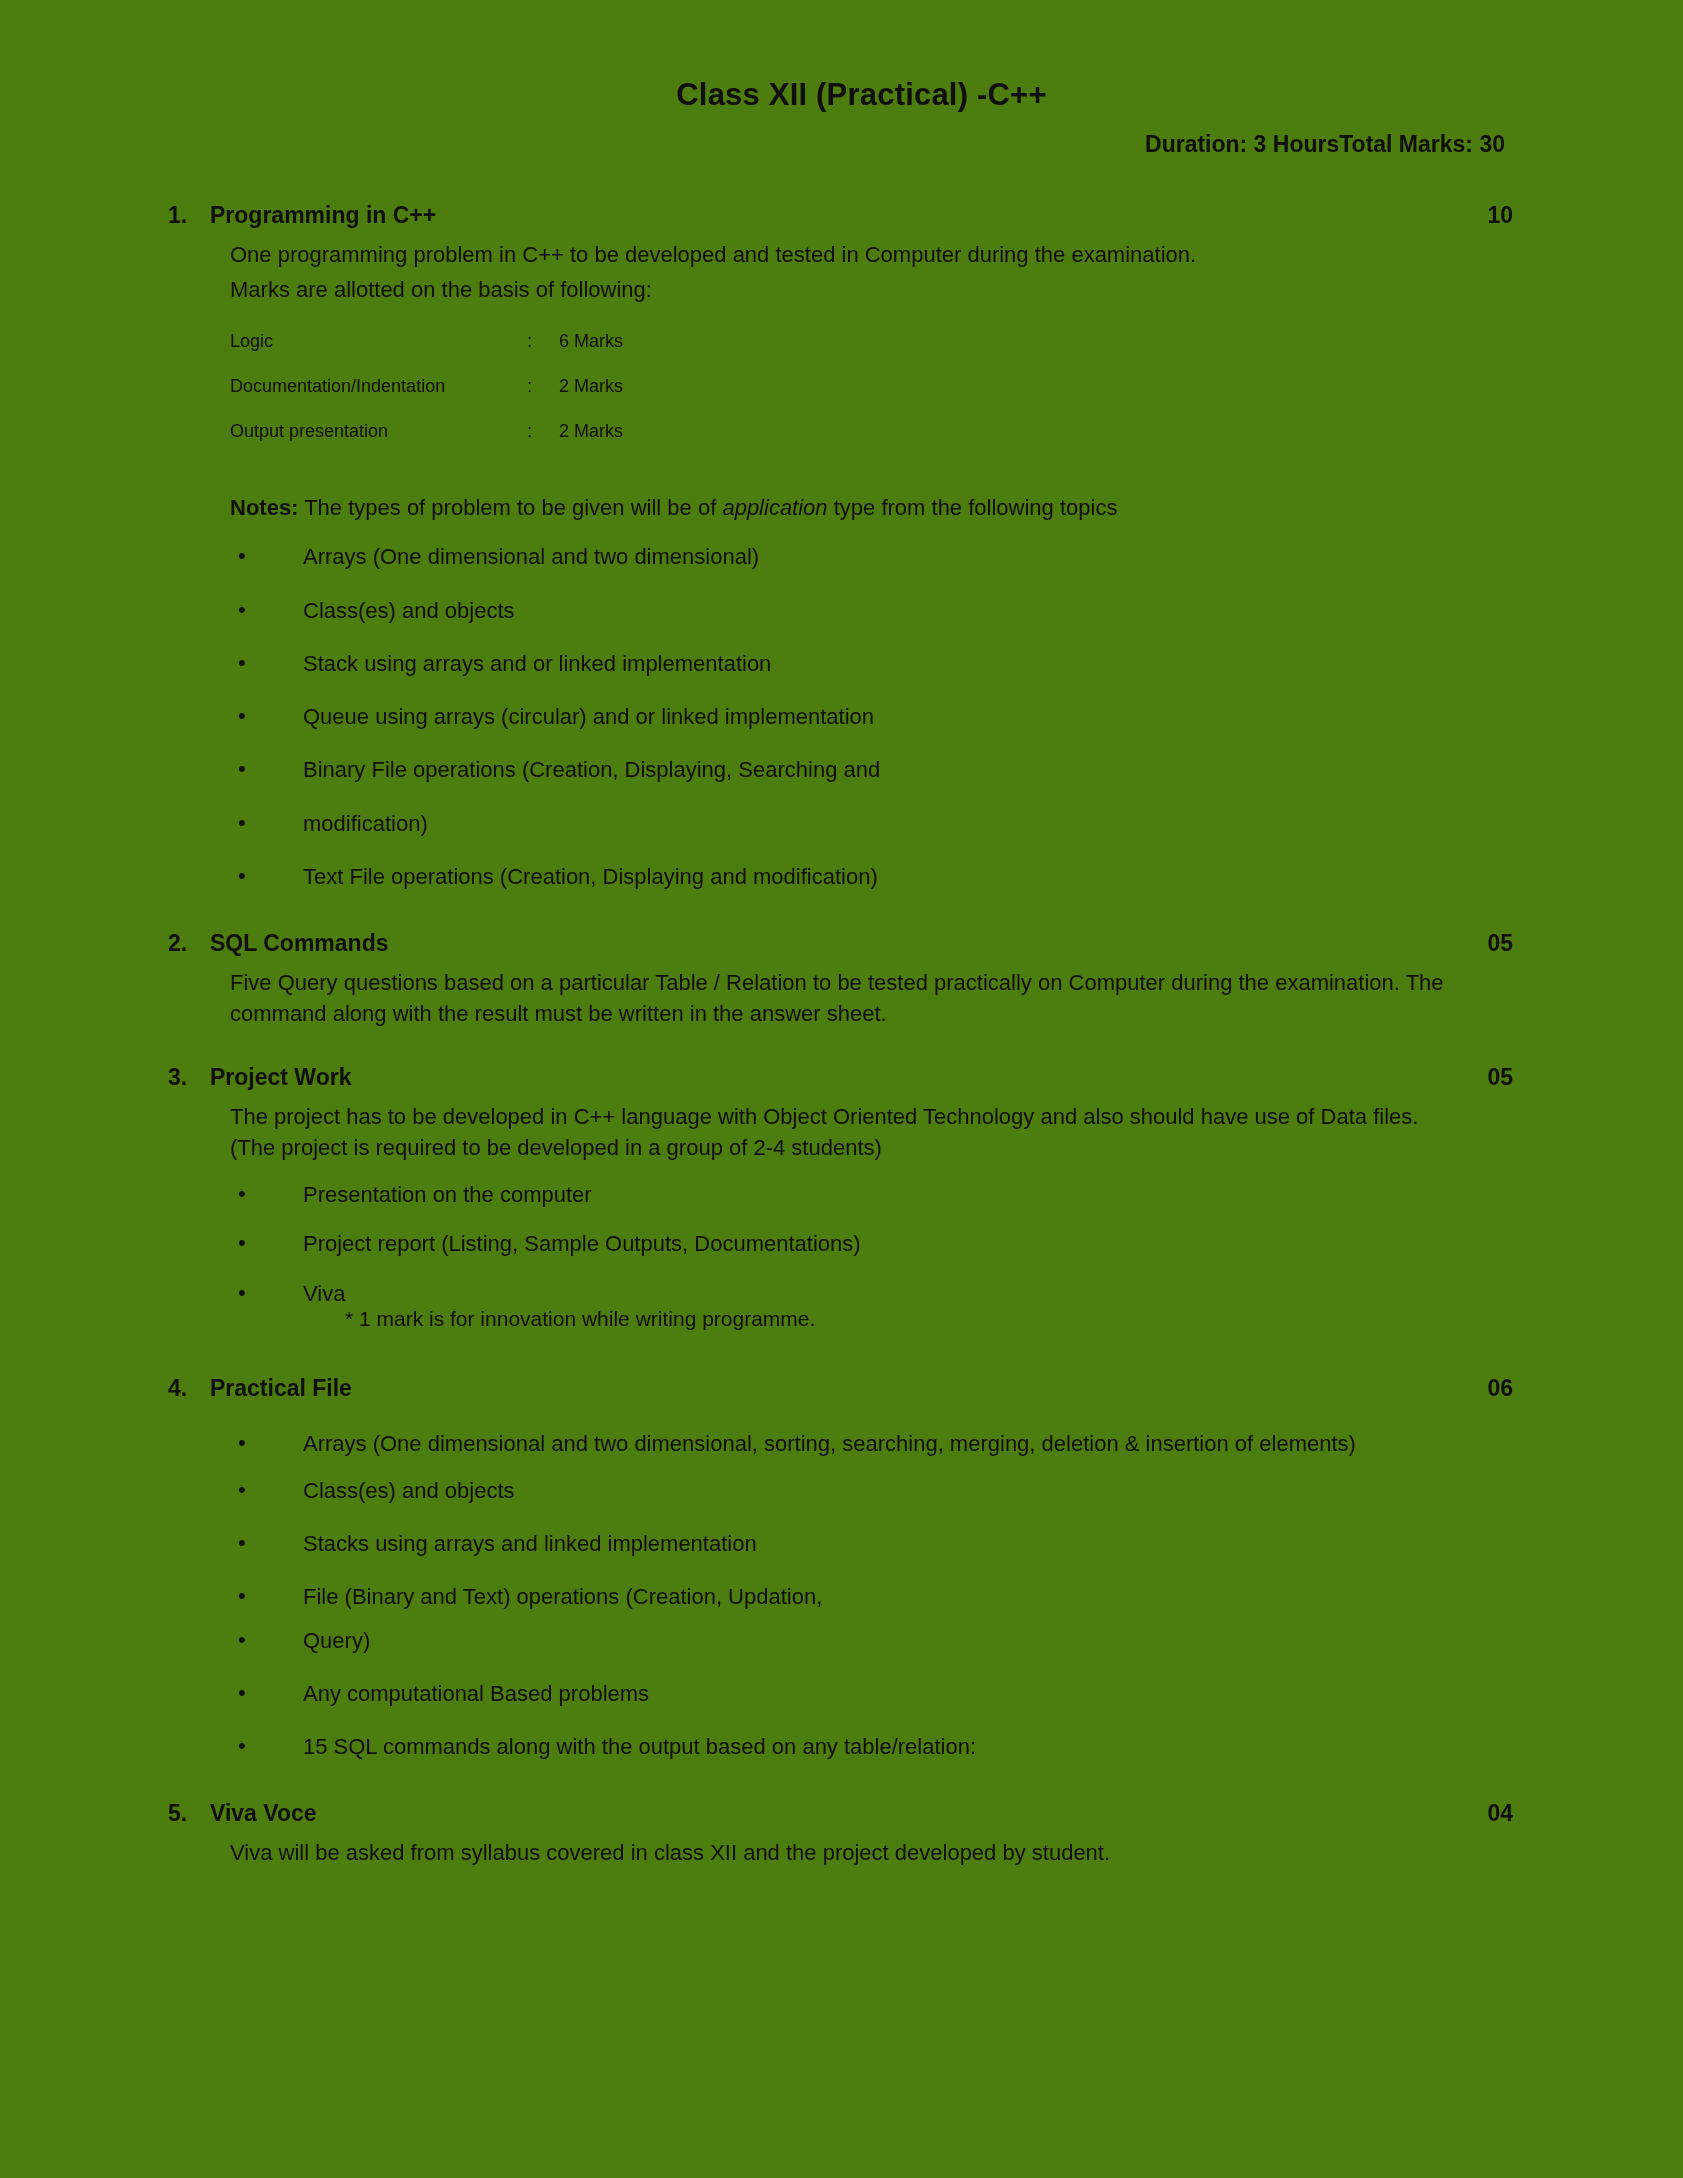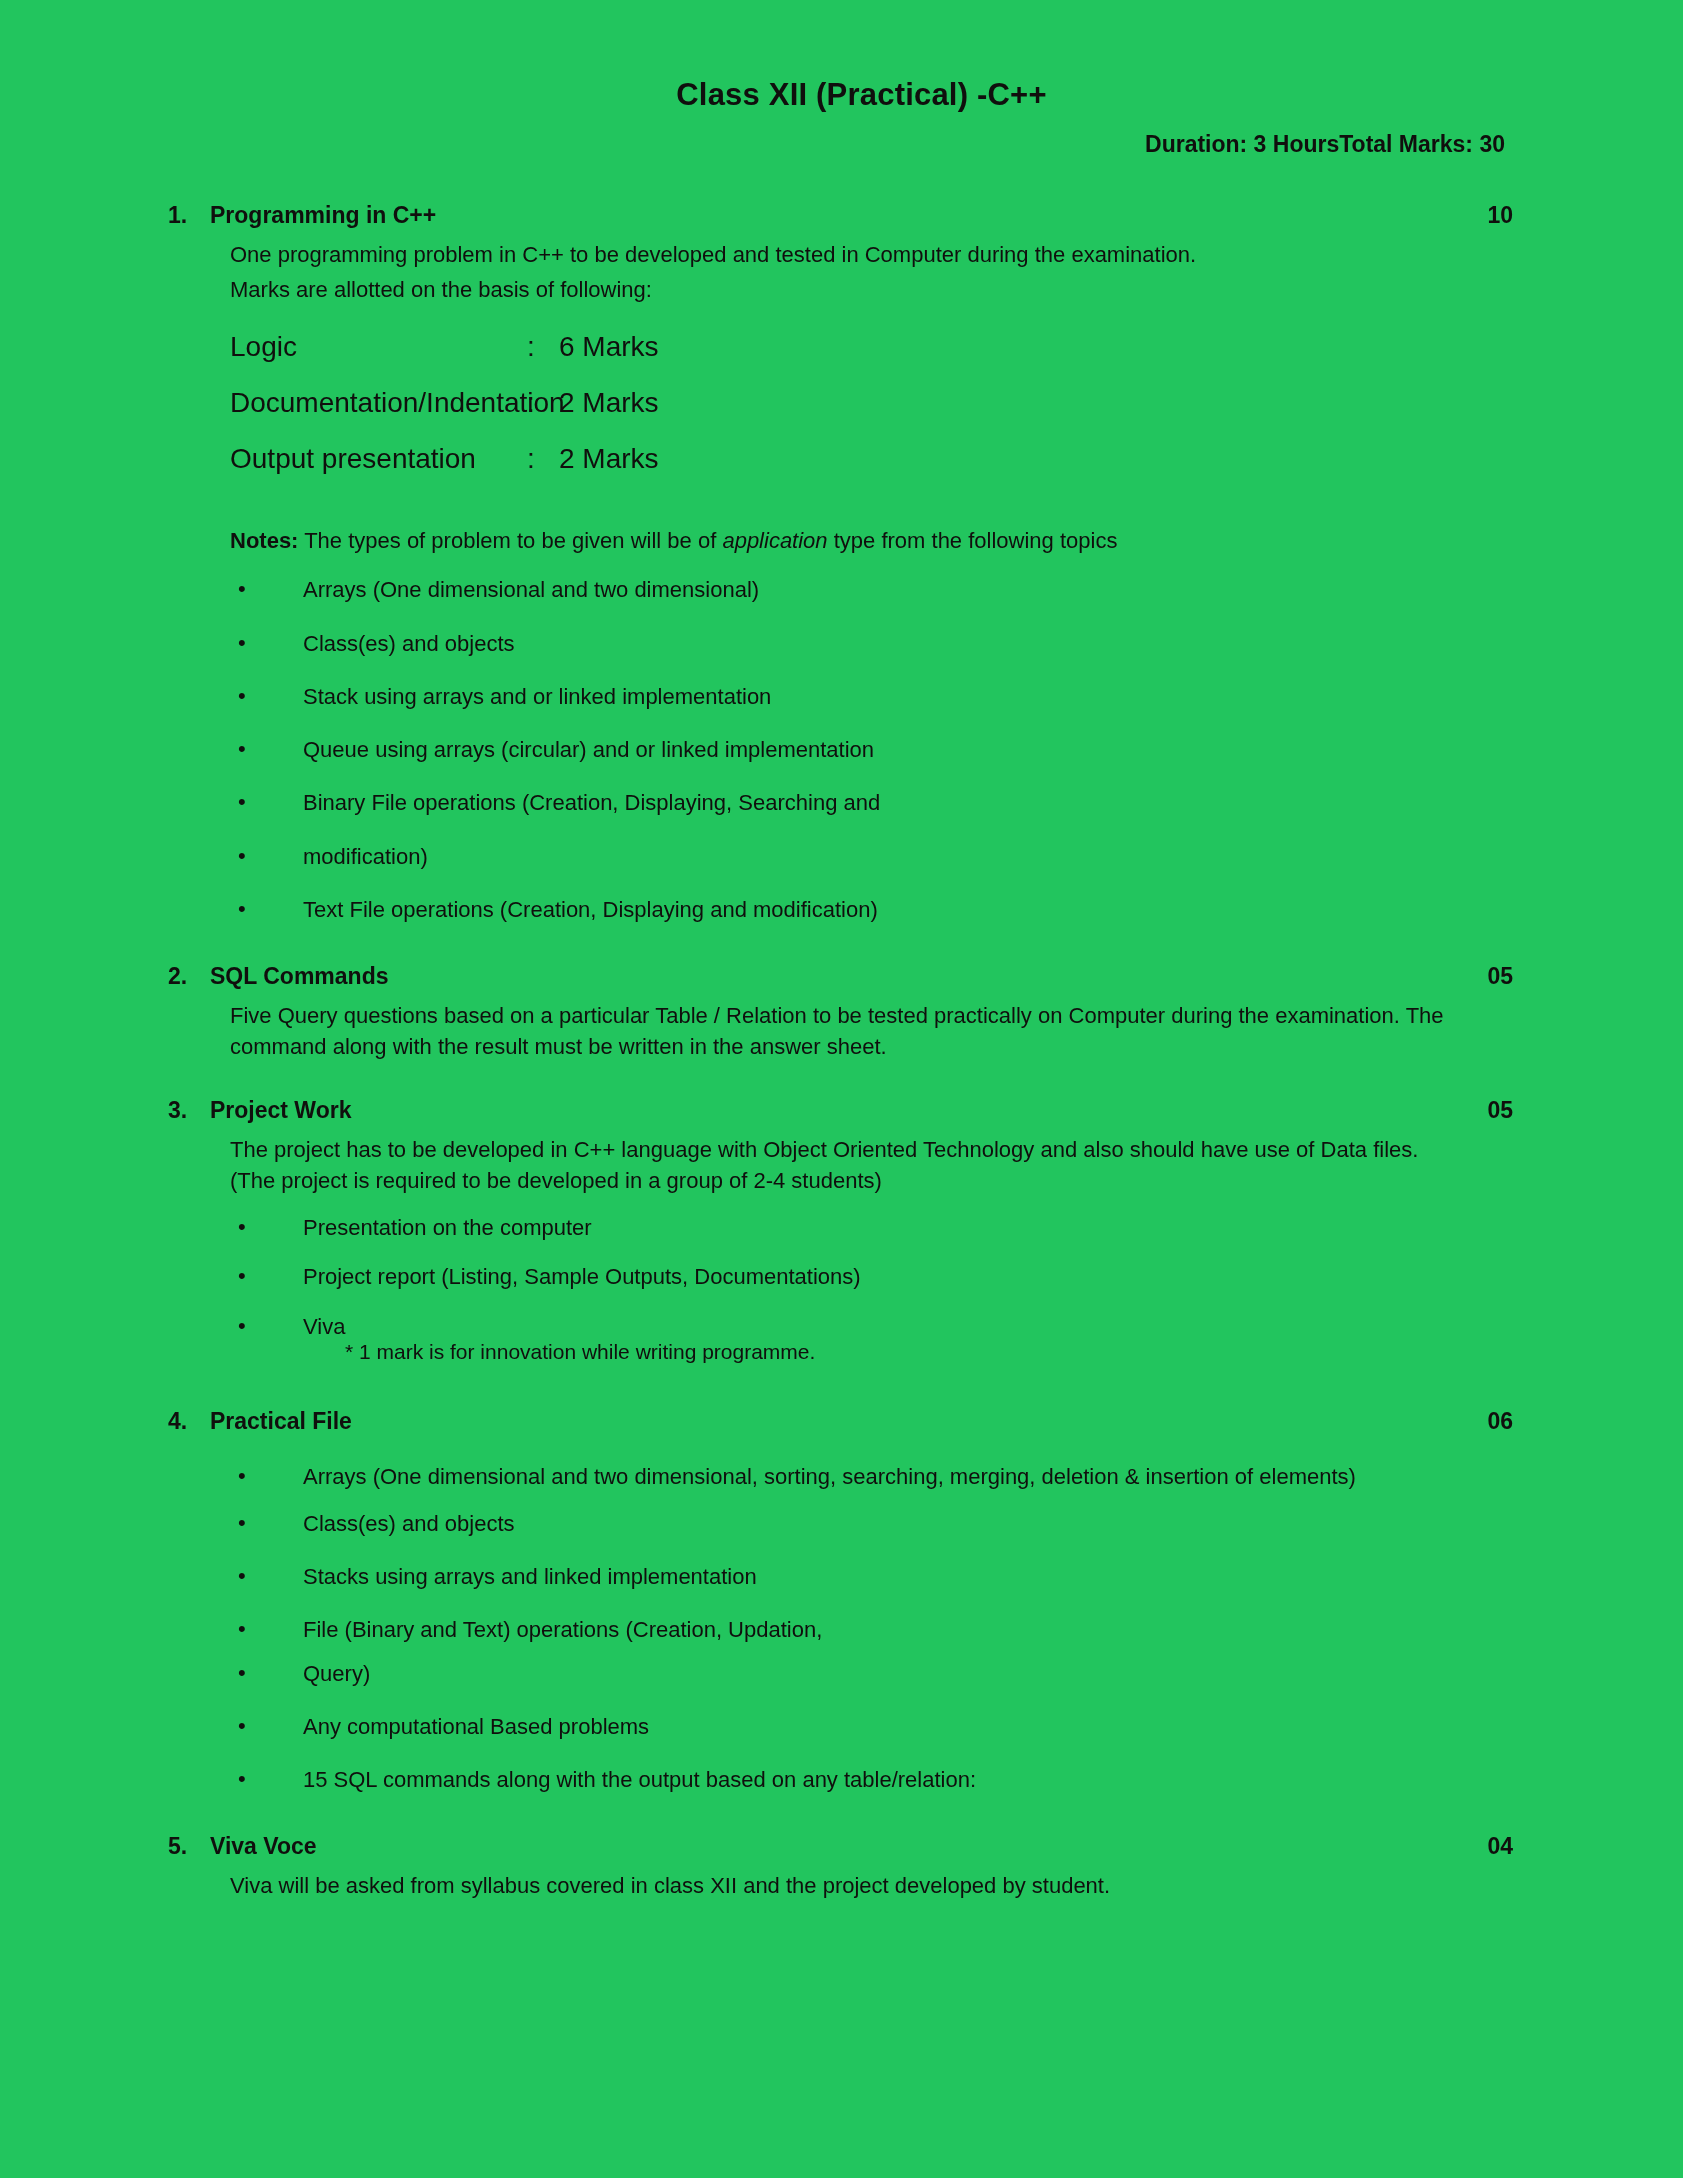--- a/index.html
+++ b/index.html
@@ -20,7 +20,7 @@
     height: 2178px;
     box-sizing: border-box;
     padding: 77px 168px 0 188px;
-    background: #22c55e;
+    background: #4d7c0f;
   }
 
   

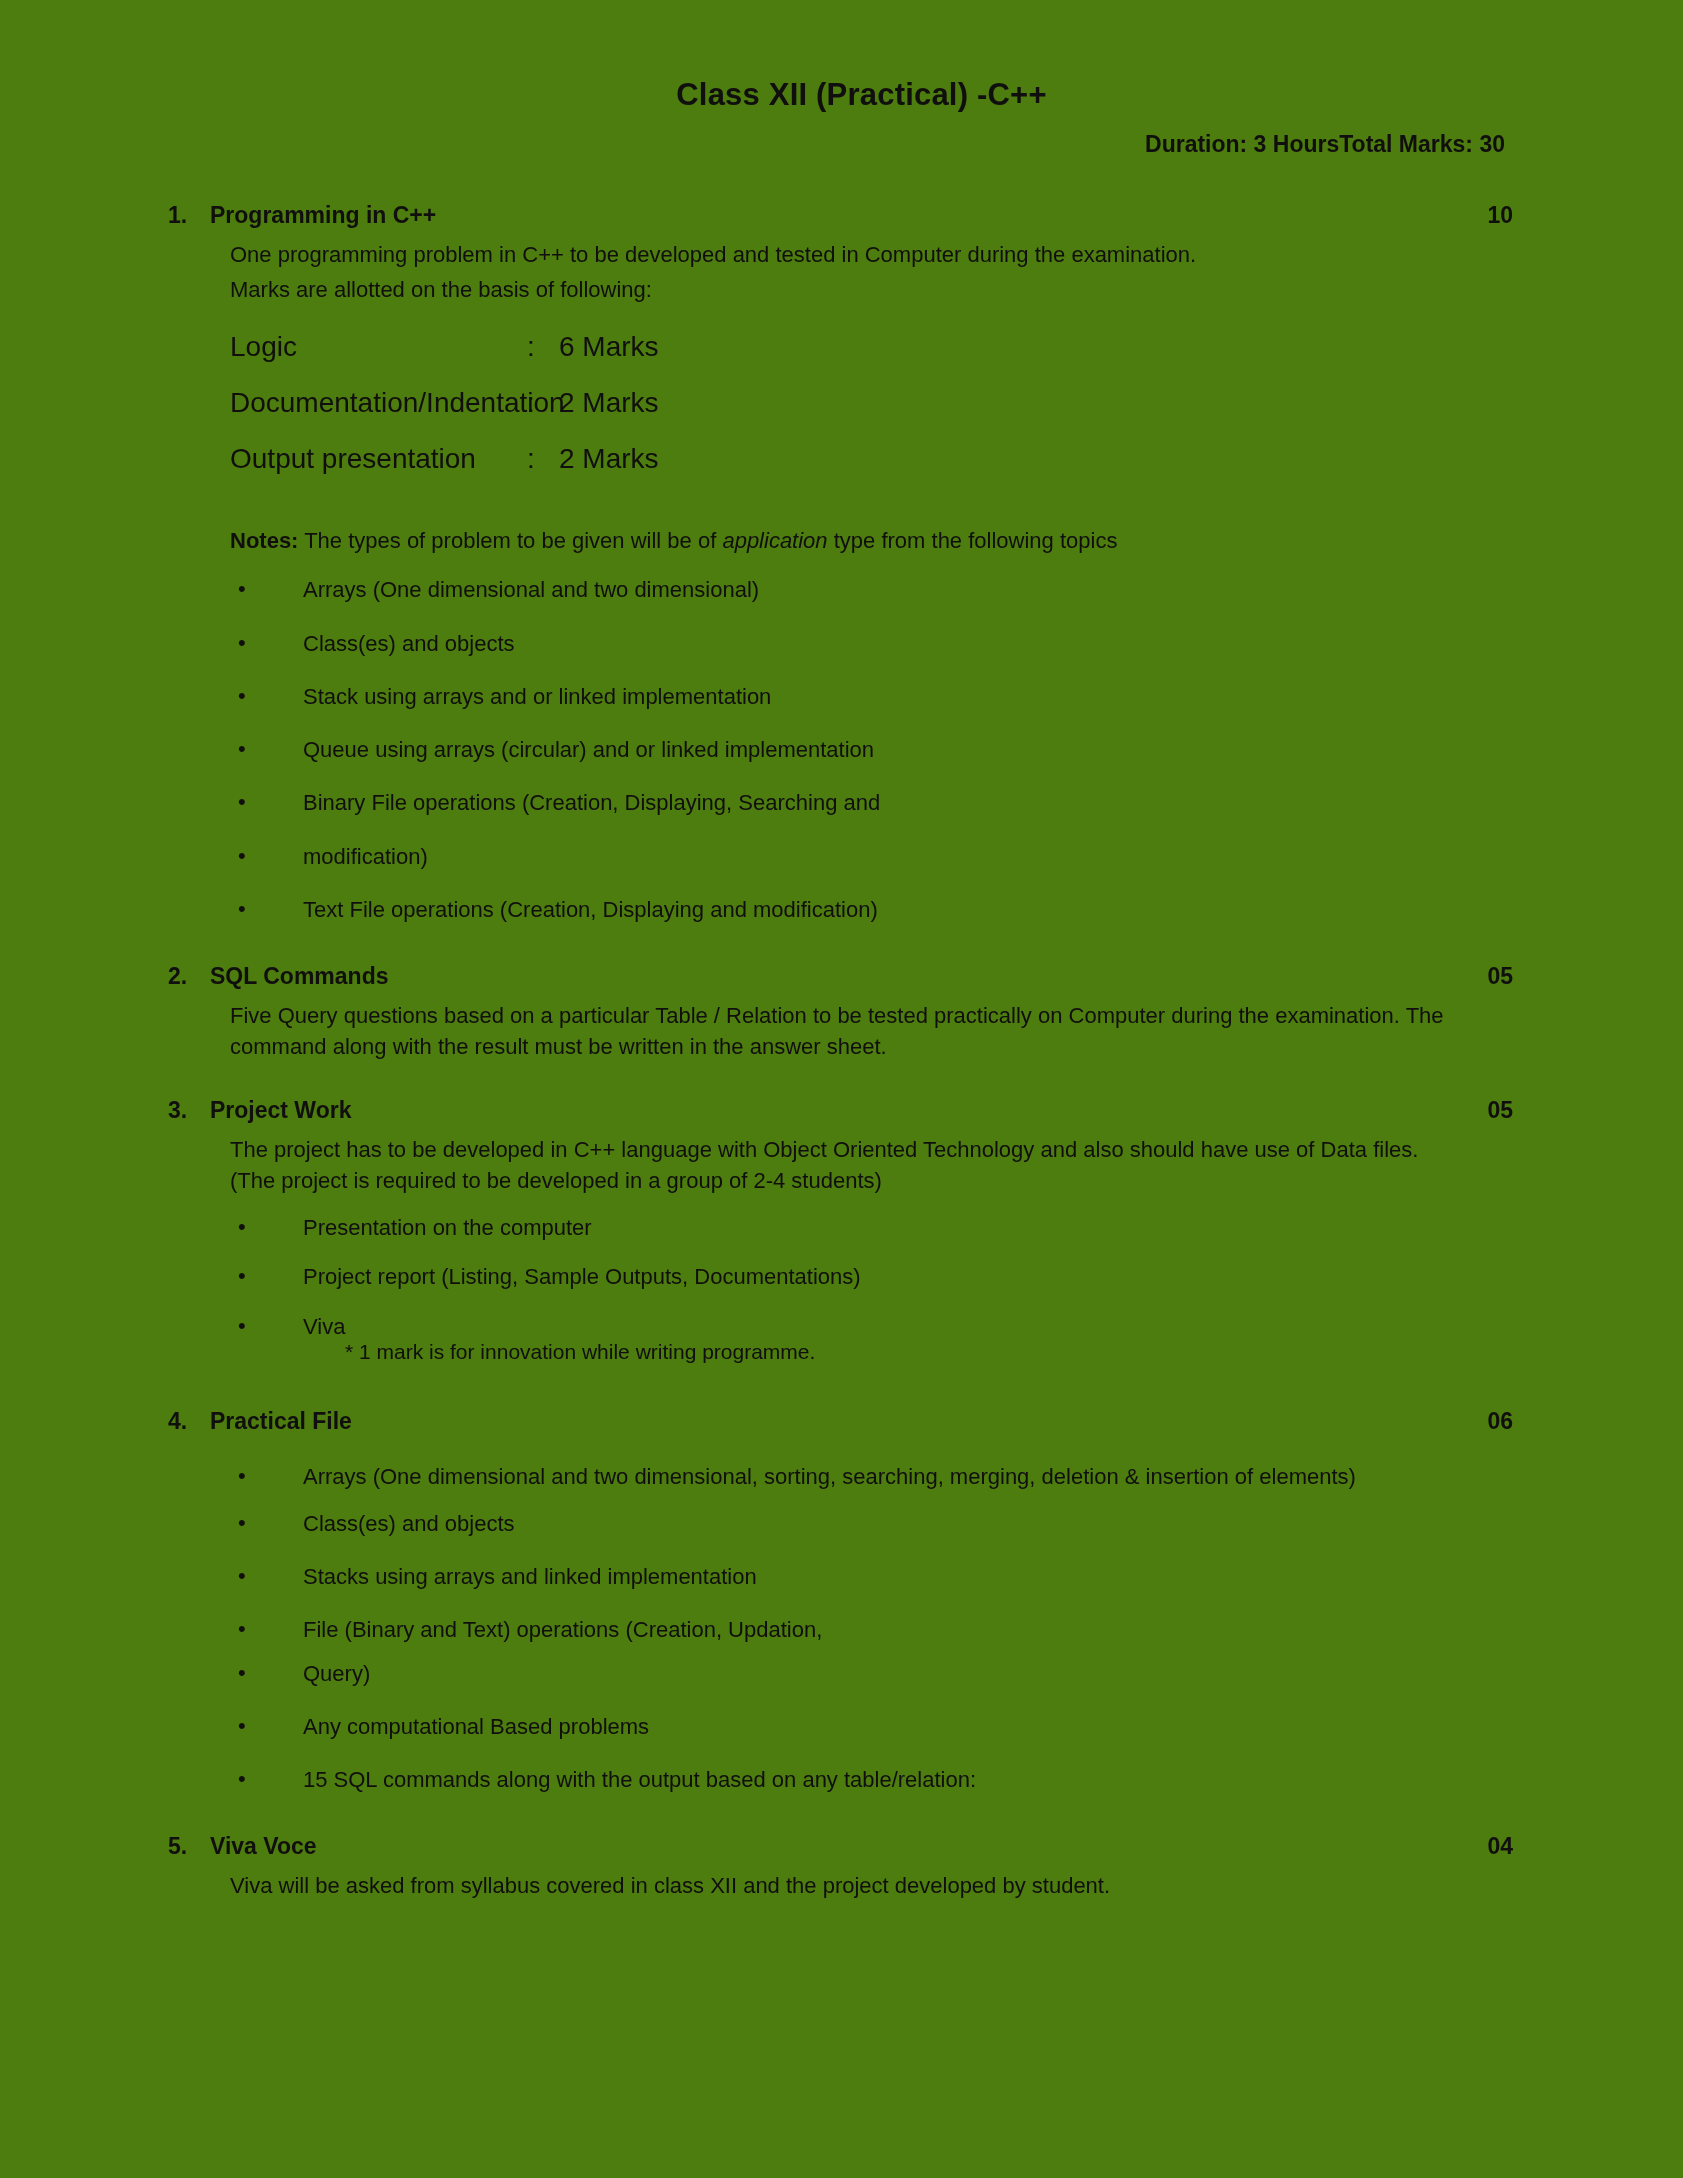--- a/index.html
+++ b/index.html
@@ -79,7 +79,7 @@
   .marks-table {
     padding-left: 42px;
     margin: 26px 0 6px 0;
-    font-size: 28px;
+    font-size: 18px;
   }
   .marks-row {
     display: flex;

